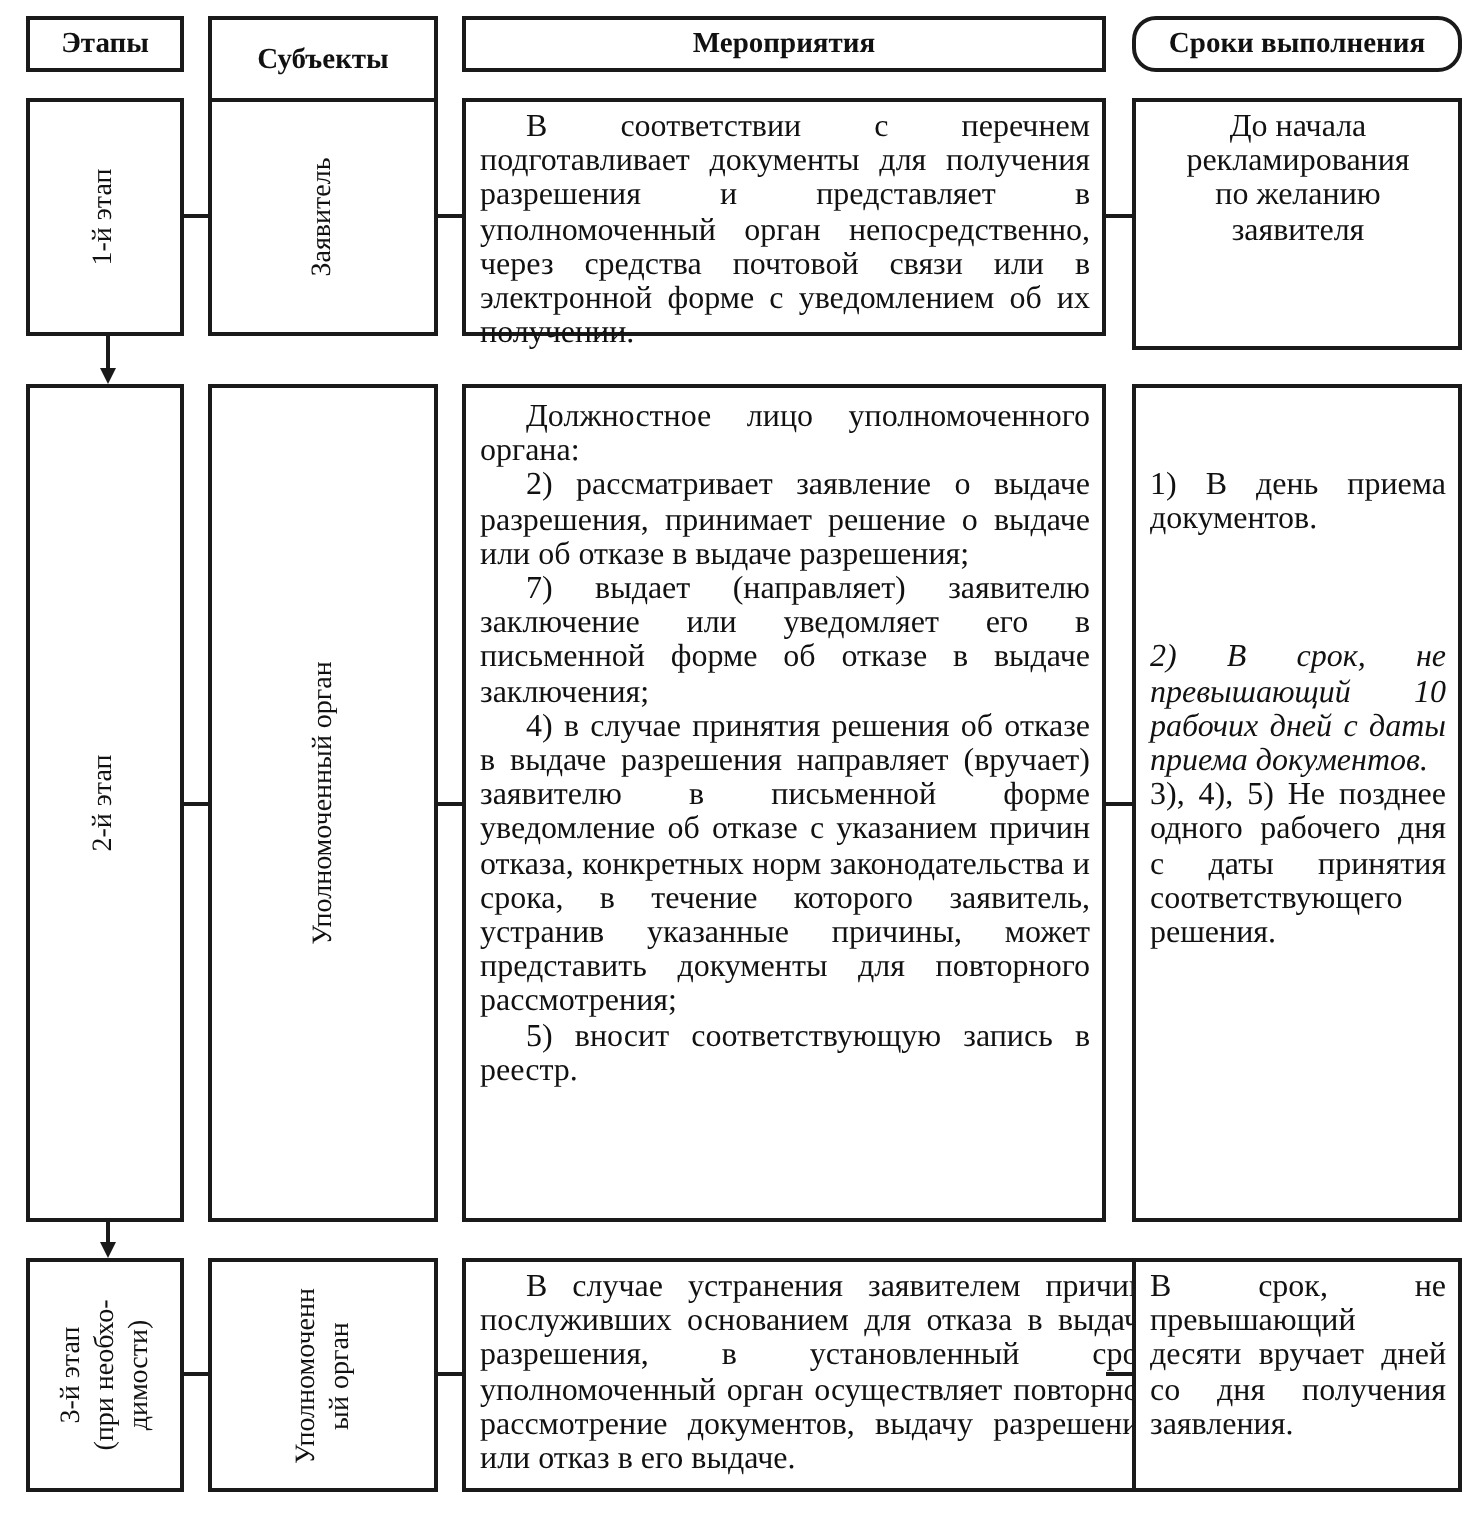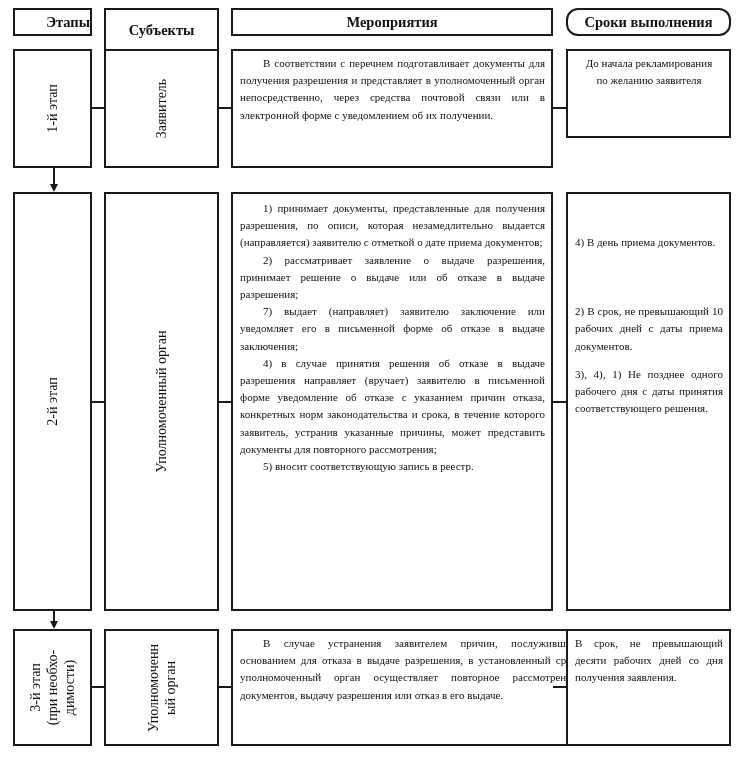--- a/index.html
+++ b/index.html
@@ -18,7 +18,7 @@
 </head>
 <body>
 
-<div class="box hdr" style="left:13px;top:8px;width:79px;height:28px;justify-content:flex-end;">
+<div class="box hdr" style="left:13px;top:8px;width:79px;height:28px;">
     <span>Этапы</span>
   </div>
 <div class="box hdr" style="left:104px;top:8px;width:115px;height:44px;">

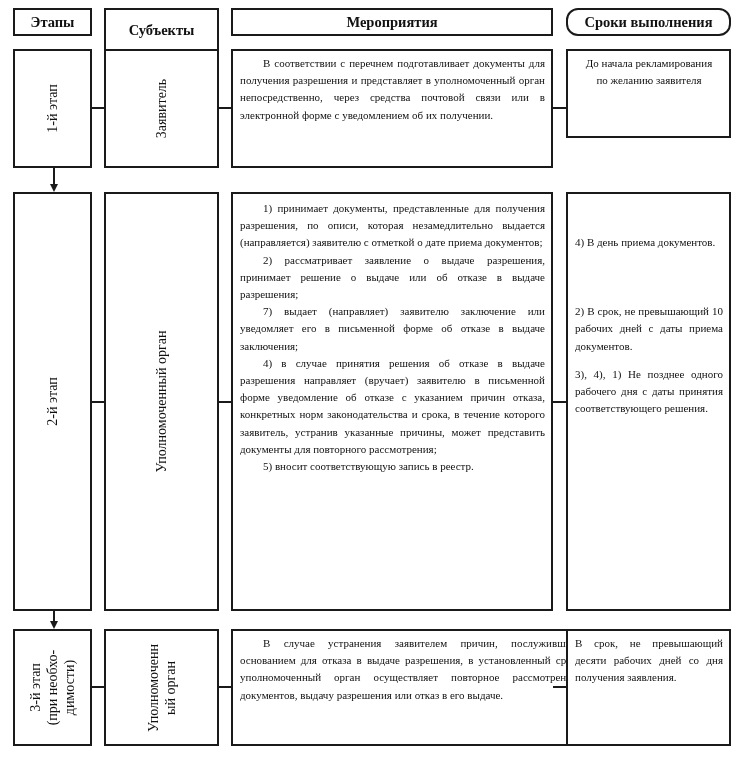--- a/index.html
+++ b/index.html
@@ -8,7 +8,7 @@
   .hdr{display:flex;align-items:center;justify-content:center;font-weight:bold;font-size:14.5px;}
   .vert{display:flex;align-items:center;justify-content:center;}
   .vert span{display:block;transform:rotate(-90deg);white-space:nowrap;font-size:14px;text-align:center;line-height:17px;}
-  .txt{font-size:11px;line-height:17.2px;text-align:justify;padding:4px 6px 0 7px;}
+  .txt{font-size:16px;line-height:17.2px;text-align:justify;padding:4px 6px 0 7px;}
   .txt p{margin:0;}
   .ind{text-indent:23px;}
   .ctr{text-align:center;}

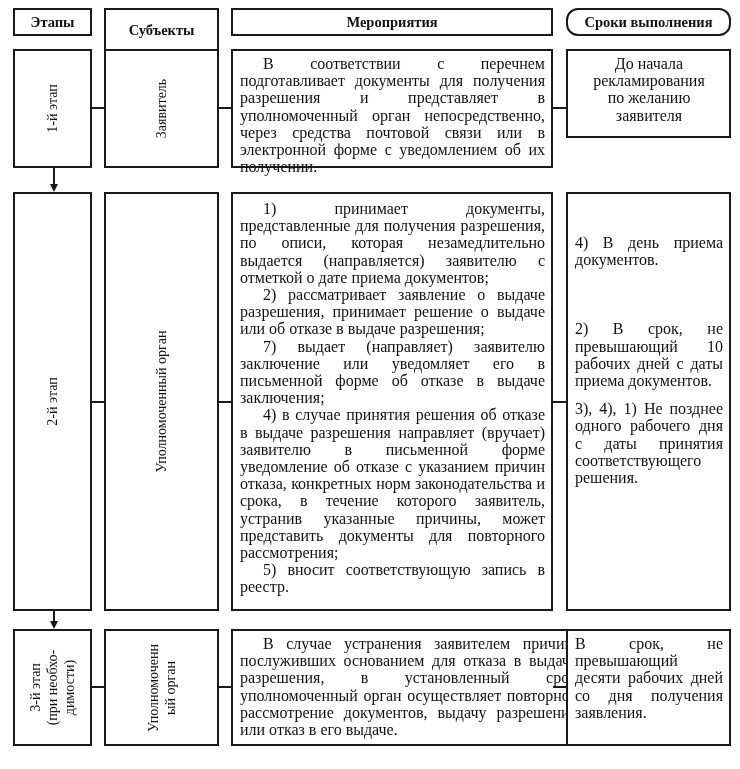--- a/index.html
+++ b/index.html
@@ -40,7 +40,7 @@
 <div class="box txt" style="left:231px;top:49px;width:322px;height:119px;">
   <p class="ind">В соответствии с перечнем подготавливает документы для получения разрешения и представляет в уполномоченный орган непосредственно, через средства почтовой связи или в электронной форме с уведомлением об их получении.</p>
 </div>
-<div class="box txt ctr" style="left:566px;top:49px;width:165px;height:89px;text-align:center;">
+<div class="box txt ctr" style="left:566px;top:49px;width:165px;height:126px;text-align:center;">
   <p style="padding:0 10px;">До начала рекламирования по желанию заявителя</p>
 </div>
 

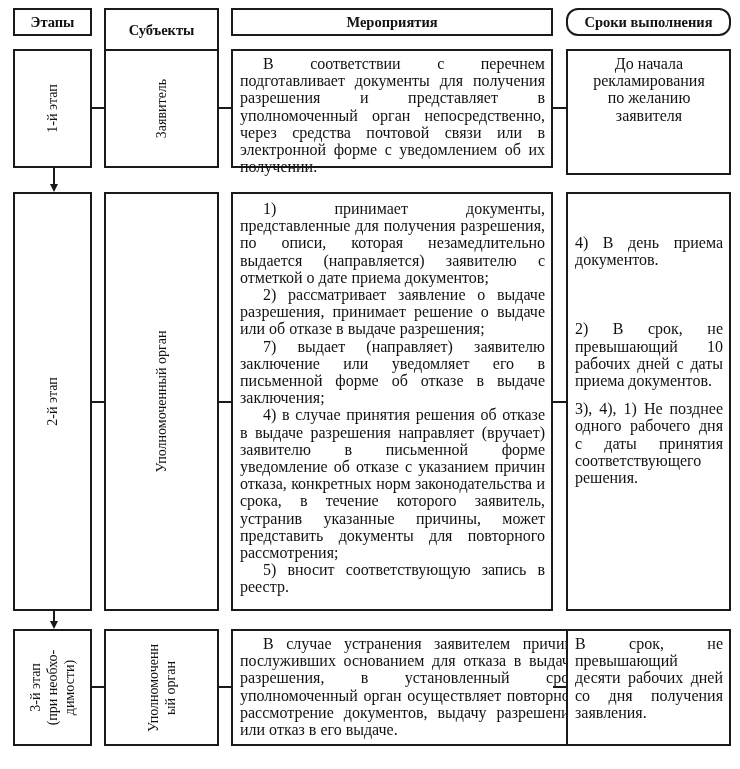--- a/index.html
+++ b/index.html
@@ -51,6 +51,7 @@
     <span>Уполномоченный орган</span>
   </div>
 <div class="box txt" style="left:231px;top:192px;width:322px;height:419px;padding-top:6px;">
+  <p class="ind">Должностное лицо уполномоченного органа:</p>
   <p class="ind">1) принимает документы, представленные для получения разрешения, по описи, которая незамедлительно выдается (направляется) заявителю с отметкой о дате приема документов;</p>
   <p class="ind">2) рассматривает заявление о выдаче разрешения, принимает решение о выдаче или об отказе в выдаче разрешения;</p>
   <p class="ind">7) выдает (направляет) заявителю заключение или уведомляет его в письменной форме об отказе в выдаче заключения;</p>

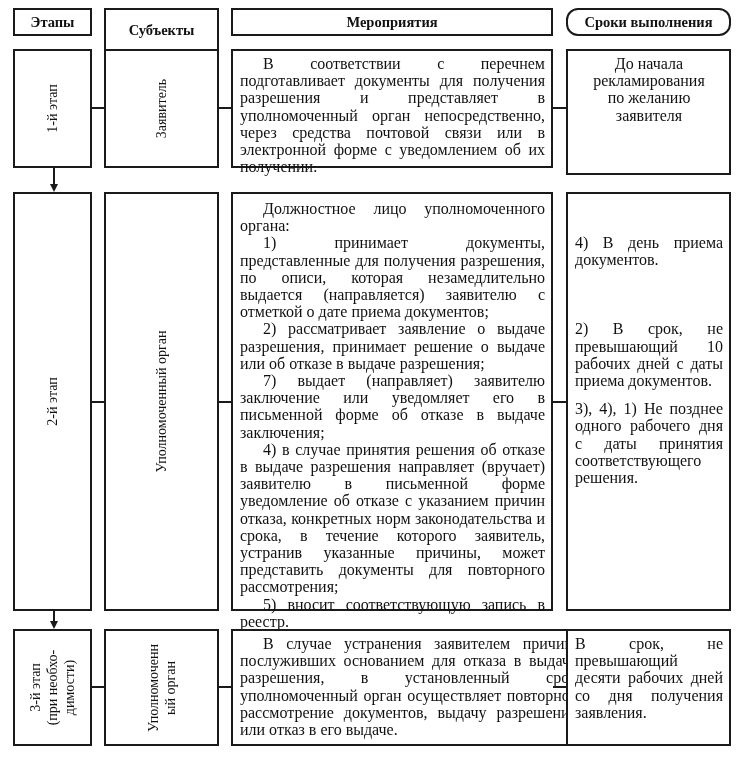--- a/index.html
+++ b/index.html
@@ -52,7 +52,6 @@
   </div>
 <div class="box txt" style="left:231px;top:192px;width:322px;height:419px;padding-top:6px;">
   <p class="ind">Должностное лицо уполномоченного органа:</p>
-  <p class="ind">1) принимает документы, представленные для получения разрешения, по описи, которая незамедлительно выдается (направляется) заявителю с отметкой о дате приема документов;</p>
   <p class="ind">2) рассматривает заявление о выдаче разрешения, принимает решение о выдаче или об отказе в выдаче разрешения;</p>
   <p class="ind">7) выдает (направляет) заявителю заключение или уведомляет его в письменной форме об отказе в выдаче заключения;</p>
   <p class="ind">4) в случае принятия решения об отказе в выдаче разрешения направляет (вручает) заявителю в письменной форме уведомление об отказе с указанием причин отказа, конкретных норм законодательства и срока, в течение которого заявитель, устранив указанные причины, может представить документы для повторного рассмотрения;</p>

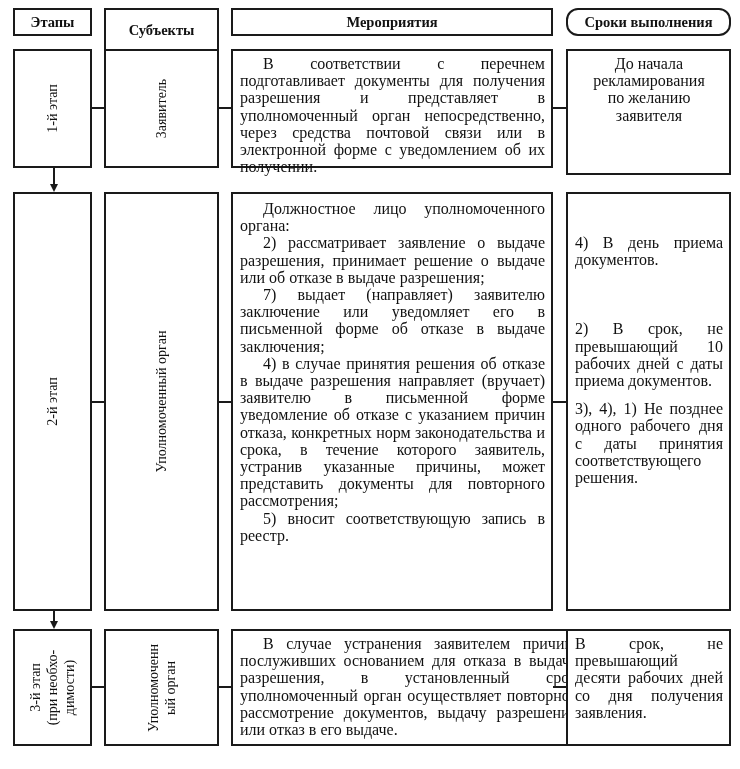--- a/index.html
+++ b/index.html
@@ -58,7 +58,7 @@
   <p class="ind">5) вносит соответствующую запись в реестр.</p>
 </div>
 <div class="box txt" style="left:566px;top:192px;width:165px;height:419px;padding-top:40px;">
-  <p style="margin-bottom:52px;">4) В день приема документов.</p>
+  <p style="margin-bottom:52px;">1) В день приема документов.</p>
   <p style="margin-bottom:11px;">2) В срок, не превышающий 10 рабочих дней с даты приема документов.</p>
   <p>3), 4), 1) Не позднее одного рабочего дня с даты принятия соответствующего решения.</p>
 </div>

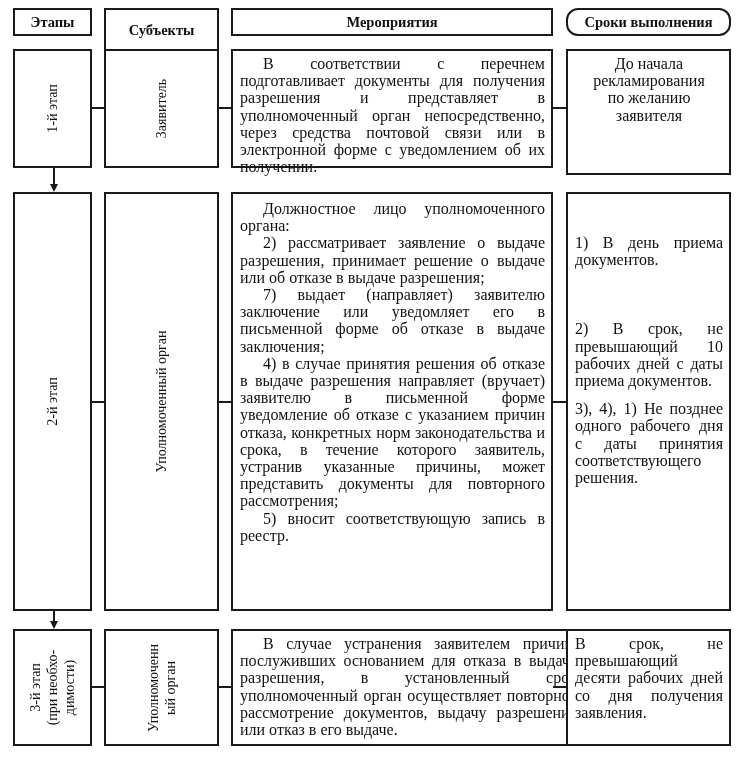--- a/index.html
+++ b/index.html
@@ -59,7 +59,7 @@
 </div>
 <div class="box txt" style="left:566px;top:192px;width:165px;height:419px;padding-top:40px;">
   <p style="margin-bottom:52px;">1) В день приема документов.</p>
-  <p style="margin-bottom:11px;">2) В срок, не превышающий 10 рабочих дней с даты приема документов.</p>
+  <p style="margin-bottom:0;font-style:italic;">2) В срок, не превышающий 10 рабочих дней с даты приема документов.</p>
   <p>3), 4), 1) Не позднее одного рабочего дня с даты принятия соответствующего решения.</p>
 </div>
 

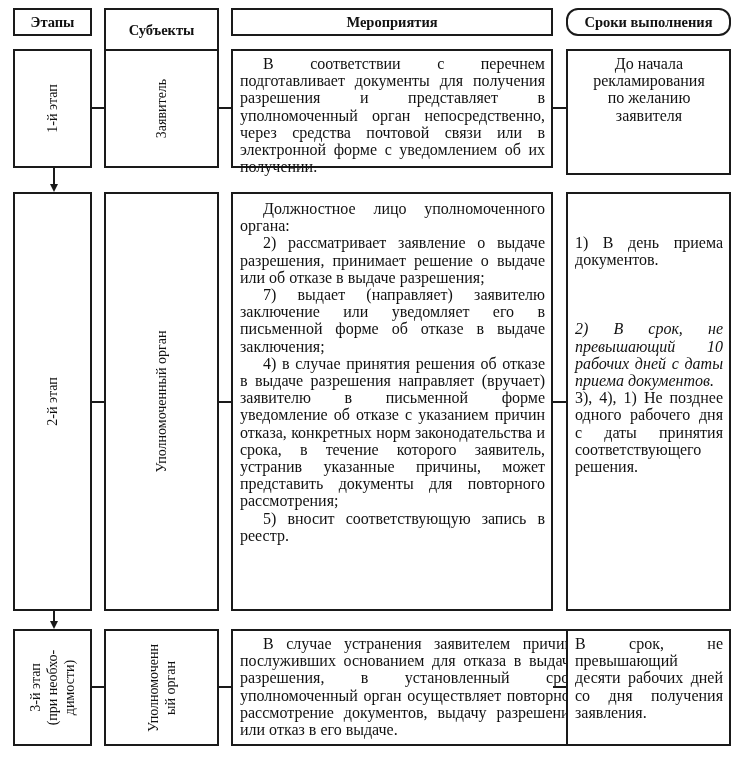--- a/index.html
+++ b/index.html
@@ -60,7 +60,7 @@
 <div class="box txt" style="left:566px;top:192px;width:165px;height:419px;padding-top:40px;">
   <p style="margin-bottom:52px;">1) В день приема документов.</p>
   <p style="margin-bottom:0;font-style:italic;">2) В срок, не превышающий 10 рабочих дней с даты приема документов.</p>
-  <p>3), 4), 1) Не позднее одного рабочего дня с даты принятия соответствующего решения.</p>
+  <p>3), 4), 5) Не позднее одного рабочего дня с даты принятия соответствующего решения.</p>
 </div>
 
 <div class="box vert" style="left:13px;top:629px;width:79px;height:117px;">

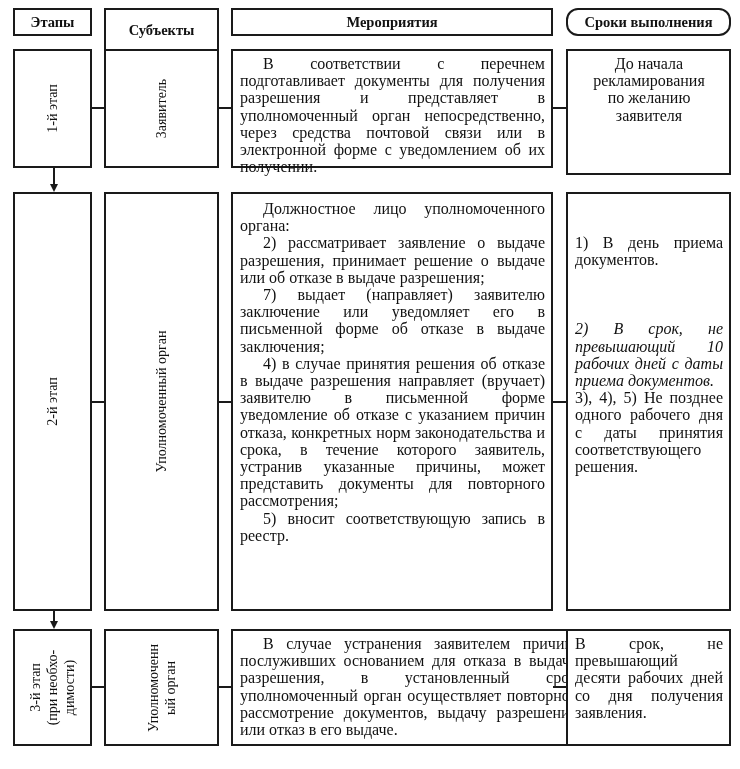--- a/index.html
+++ b/index.html
@@ -80,7 +80,7 @@
   <p class="ind">В случае устранения заявителем причин, послуживших основанием для отказа в выдаче разрешения, в установленный срок уполномоченный орган осуществляет повторное рассмотрение документов, выдачу разрешения или отказ в его выдаче.</p>
 </div>
 <div class="box txt" style="left:566px;top:629px;width:165px;height:117px;">
-  <p>В срок, не превышающий десяти рабочих дней со дня получения заявления.</p>
+  <p>В срок, не превышающий десяти вручает дней со дня получения заявления.</p>
 </div>
 
 <div class="line" style="left:92px;top:107px;width:12px;height:2px;"></div>

